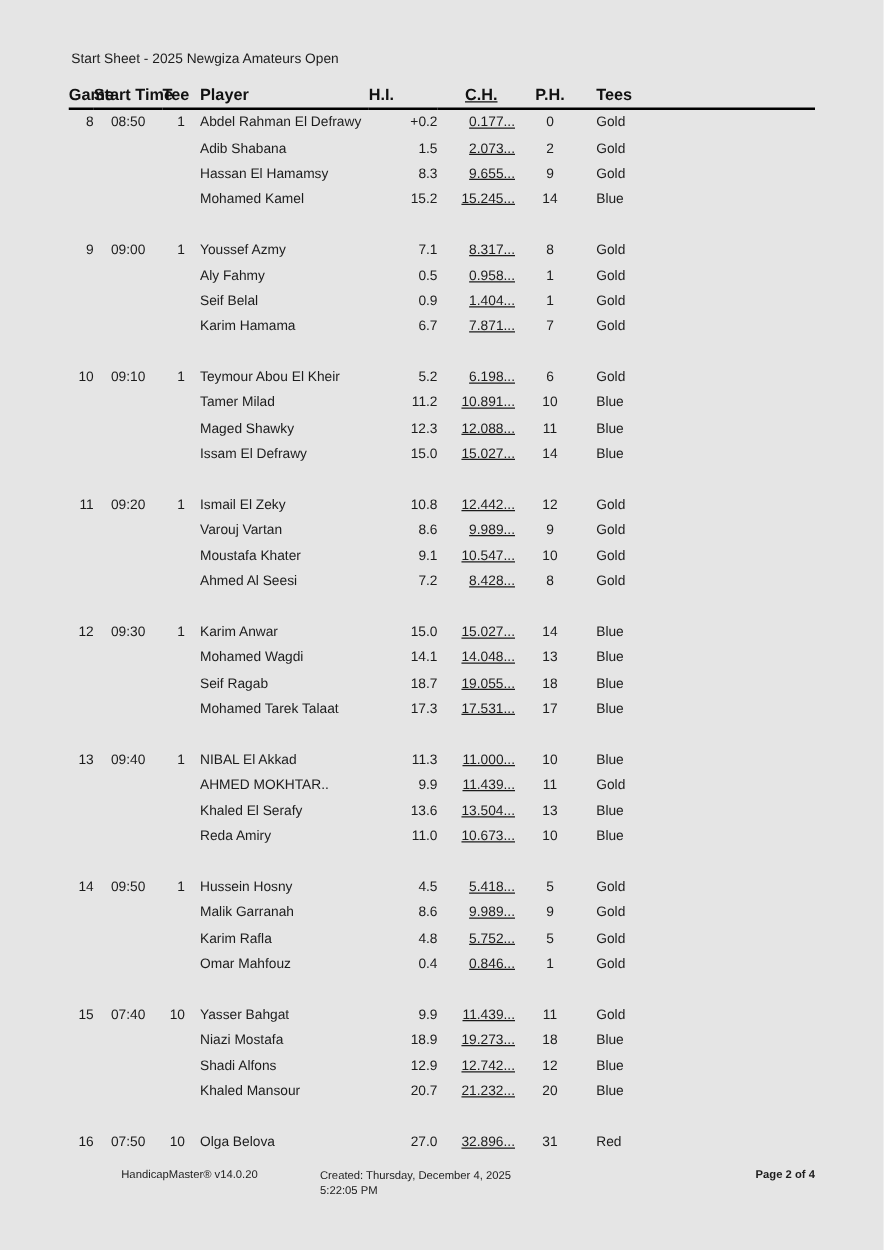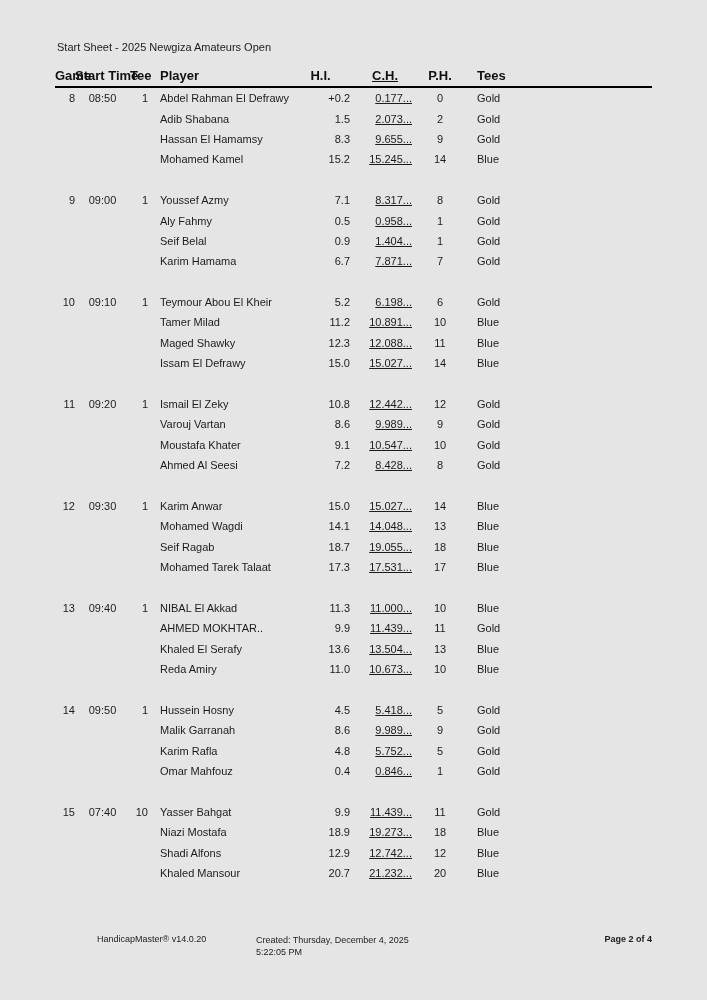--- a/index.html
+++ b/index.html
@@ -63,7 +63,7 @@
   .c-ch     { text-align: right; text-decoration: underline; }
   .c-ph     { text-align: center; }
   .c-tees   { text-align: left; padding-left: 9px !important; }
-  th.c-hi   { text-align: center; padding-right: 4px !important; }
+  th.c-hi   { text-align: left; padding-right: 4px !important; }
   th.c-ch   { text-align: right; padding-right: 14px !important; }
   .footer-left {
     position: absolute;

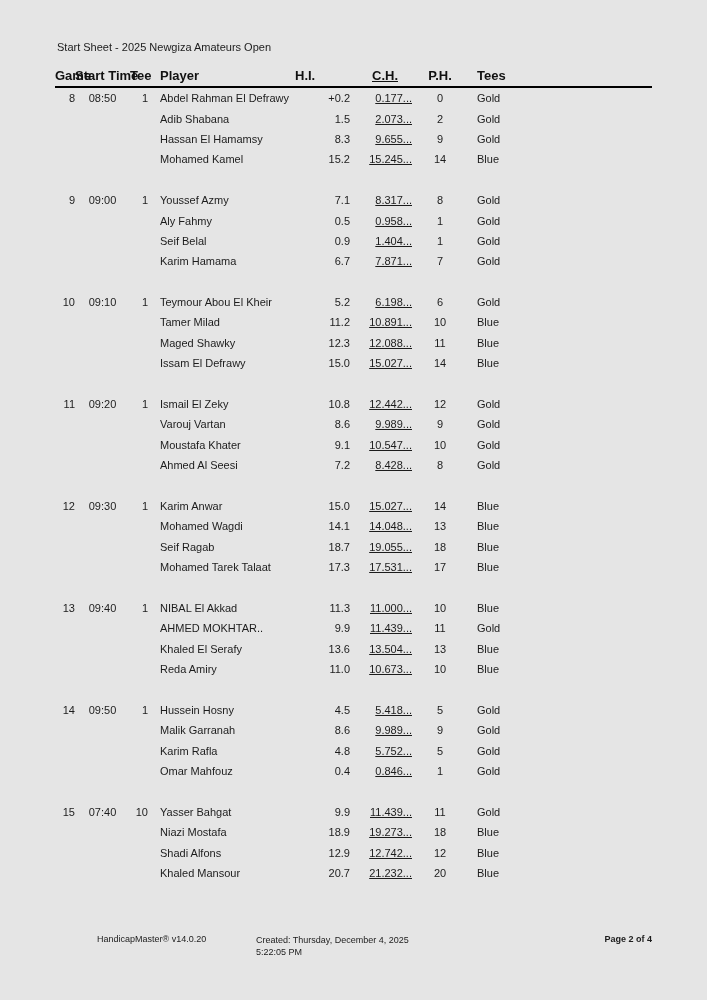--- a/index.html
+++ b/index.html
@@ -467,6 +467,16 @@
         <tr class="spacer">
           <td colspan="8"></td>
         </tr>
+        <tr>
+          <td class="c-game">16</td>
+          <td class="c-st">07:50</td>
+          <td class="c-tee">10</td>
+          <td class="c-player">Olga Belova</td>
+          <td class="c-hi">27.0</td>
+          <td class="c-ch">32.896...</td>
+          <td class="c-ph">31</td>
+          <td class="c-tees">Red</td>
+        </tr>
       </tbody>
   </table>
 

